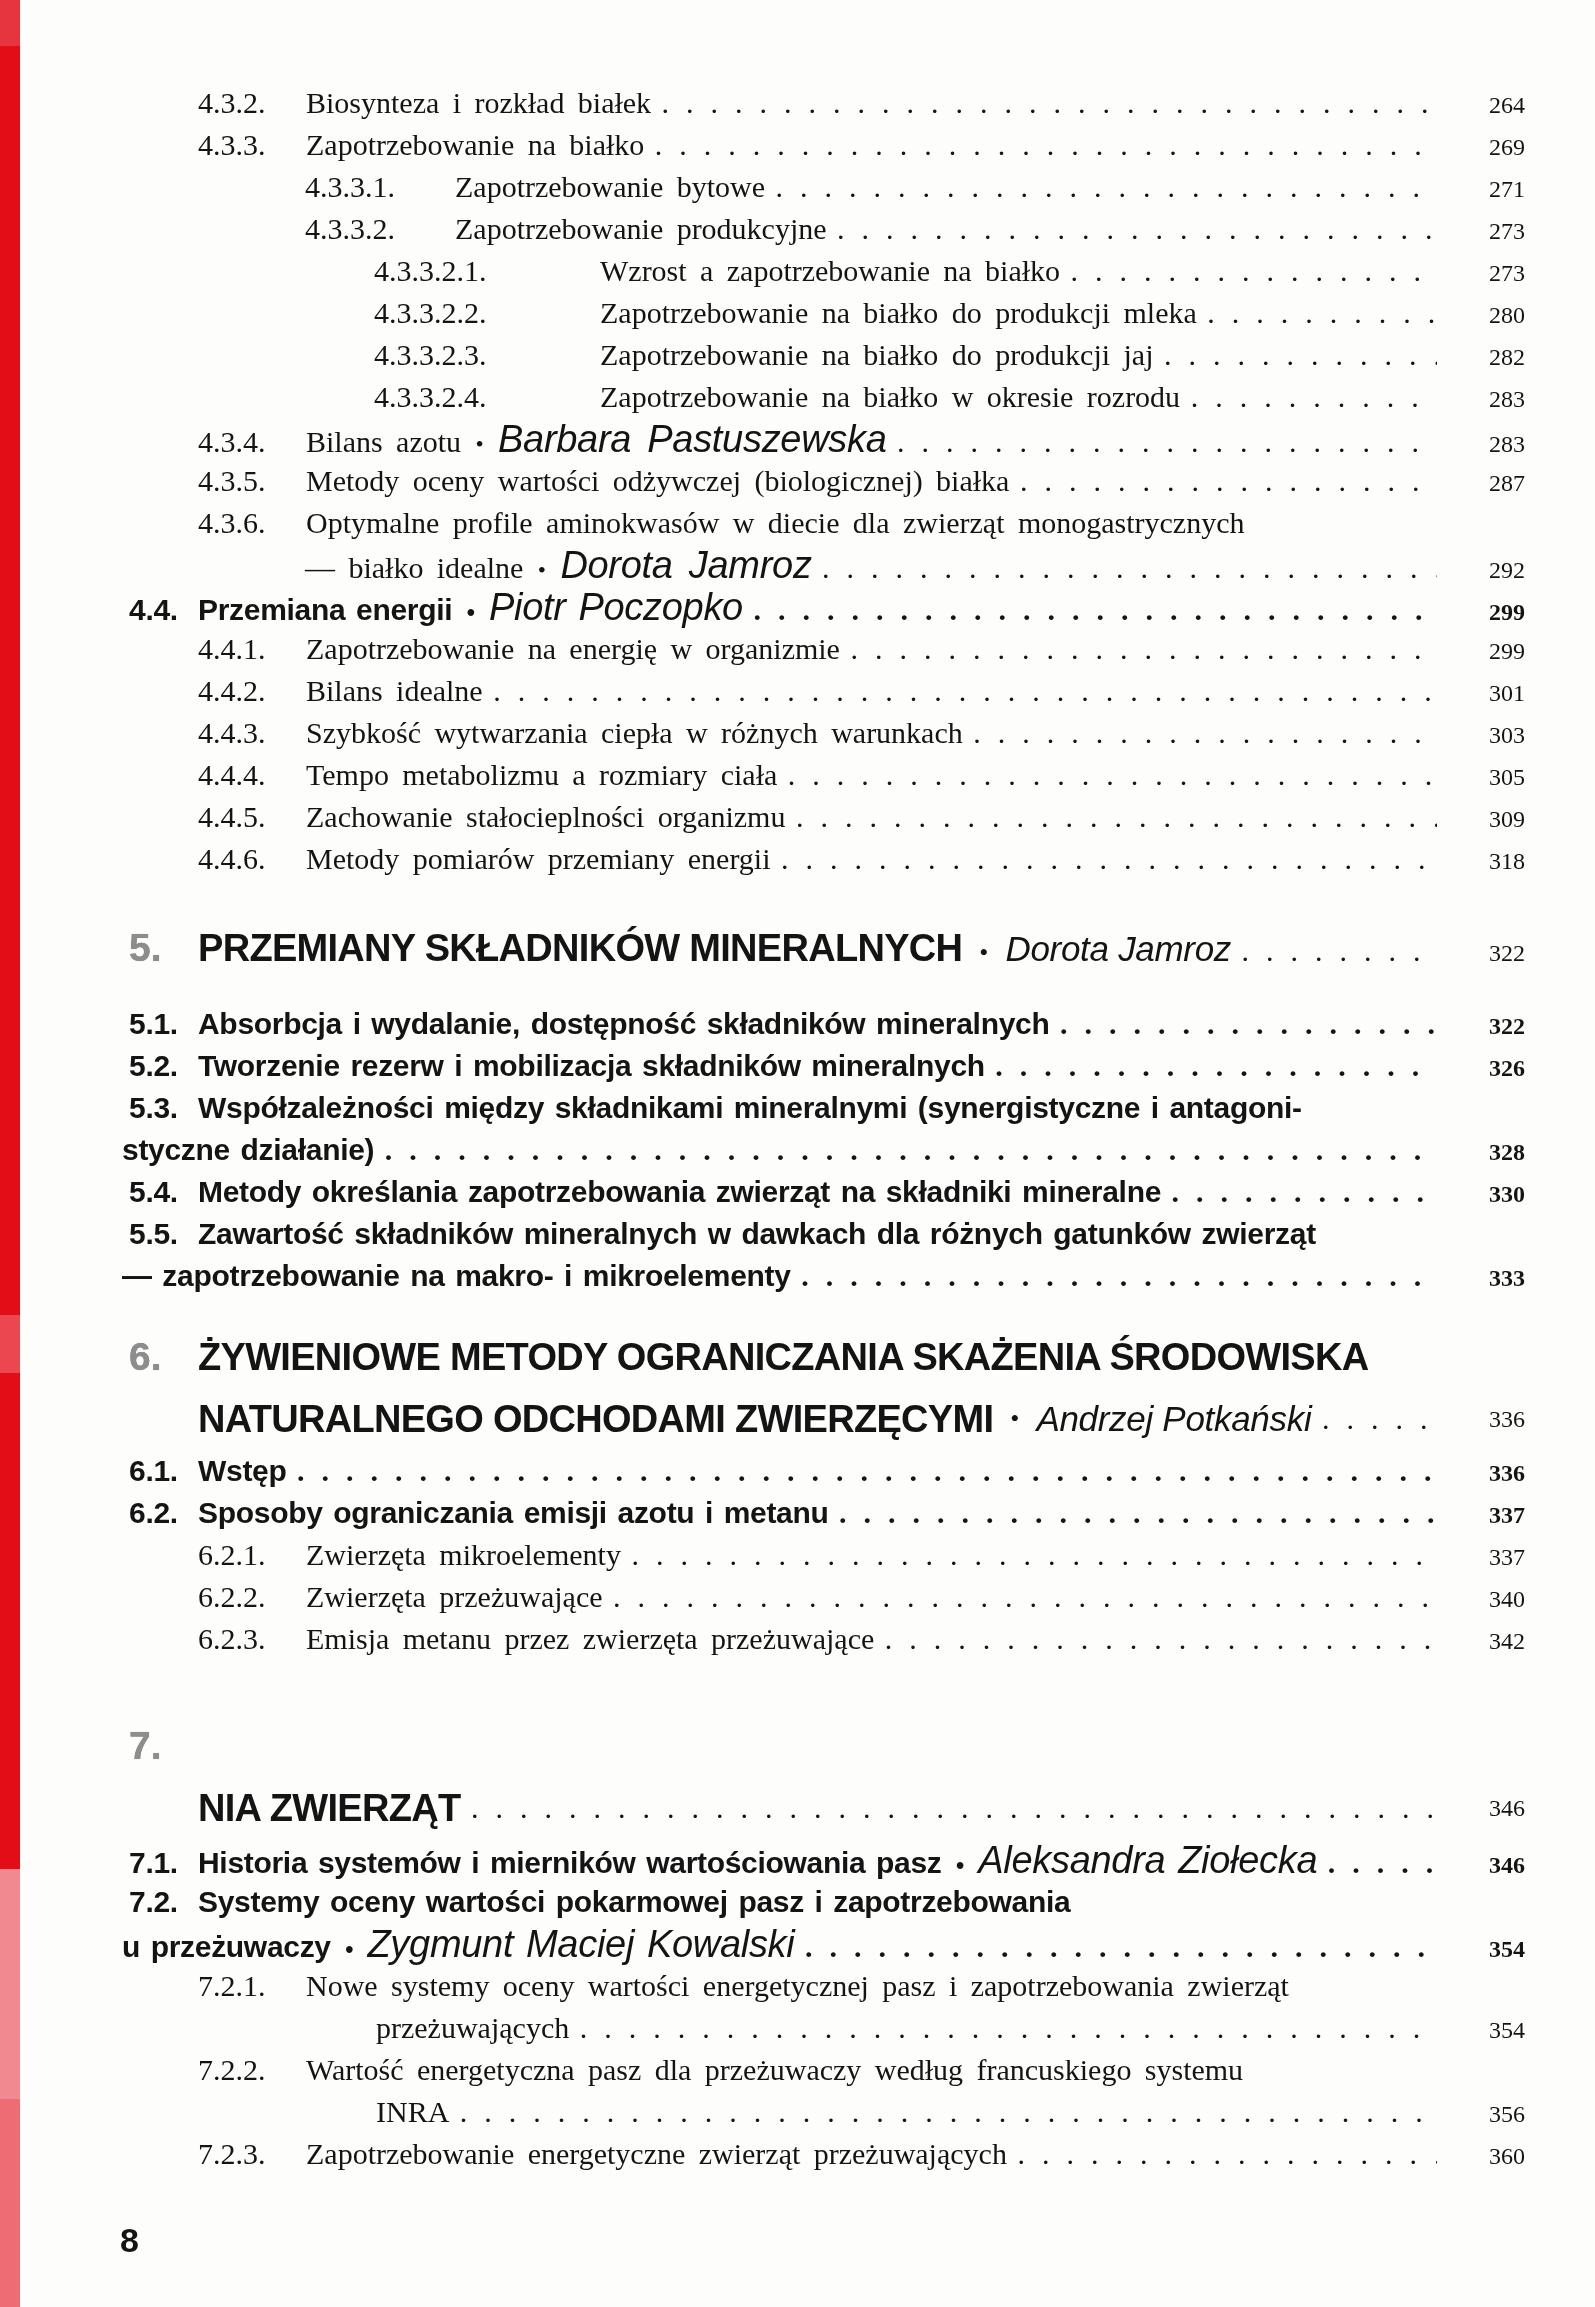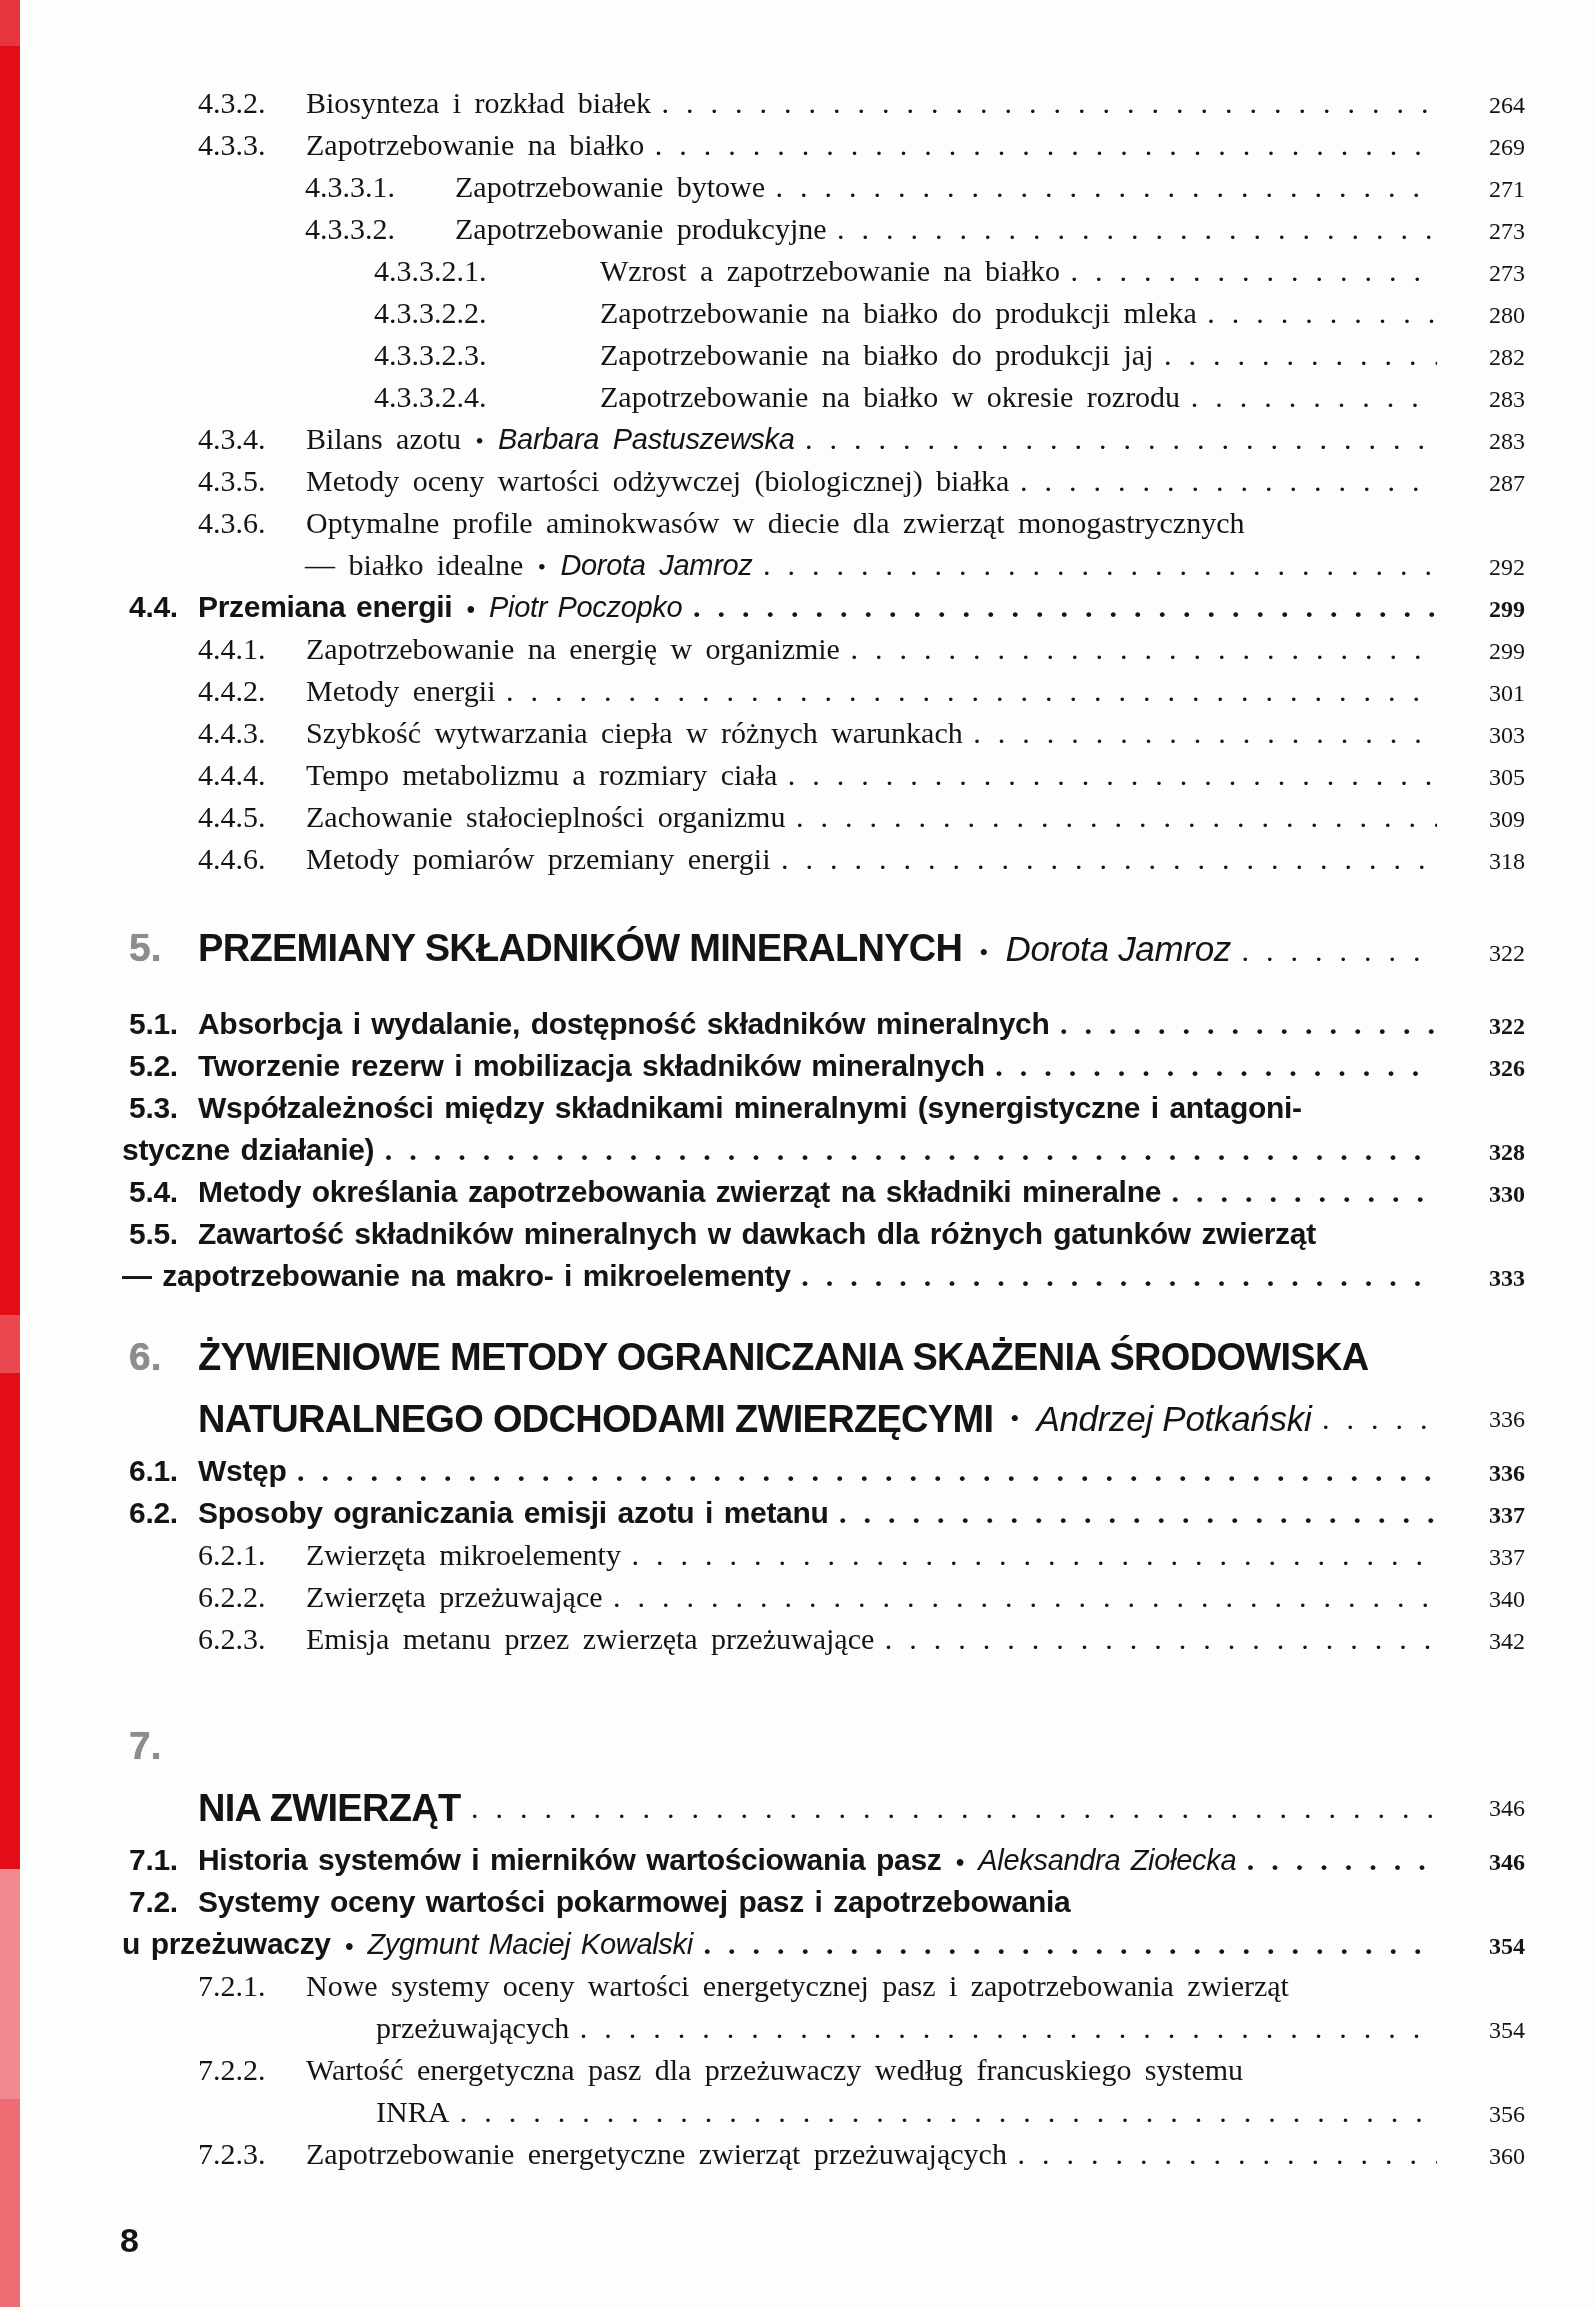--- a/index.html
+++ b/index.html
@@ -26,7 +26,7 @@
   .num,.title{flex:0 0 auto;}
   .bullet{flex:0 0 auto;margin:0 14.4px;font-size:0.78em;}
   .author{flex:0 0 auto;font-family:"Liberation Sans",sans-serif;font-style:italic;
-          font-weight:400;font-size:29px;letter-spacing:-0.3px;}
+          font-weight:400;font-size:38px;letter-spacing:-0.3px;}
   .leader{flex:1 1 auto;overflow:hidden;min-width:0;margin-left:10.5px;margin-right:15.7px;
           font-family:"Liberation Serif",serif;font-size:30px;letter-spacing:17px;
           word-spacing:0;}

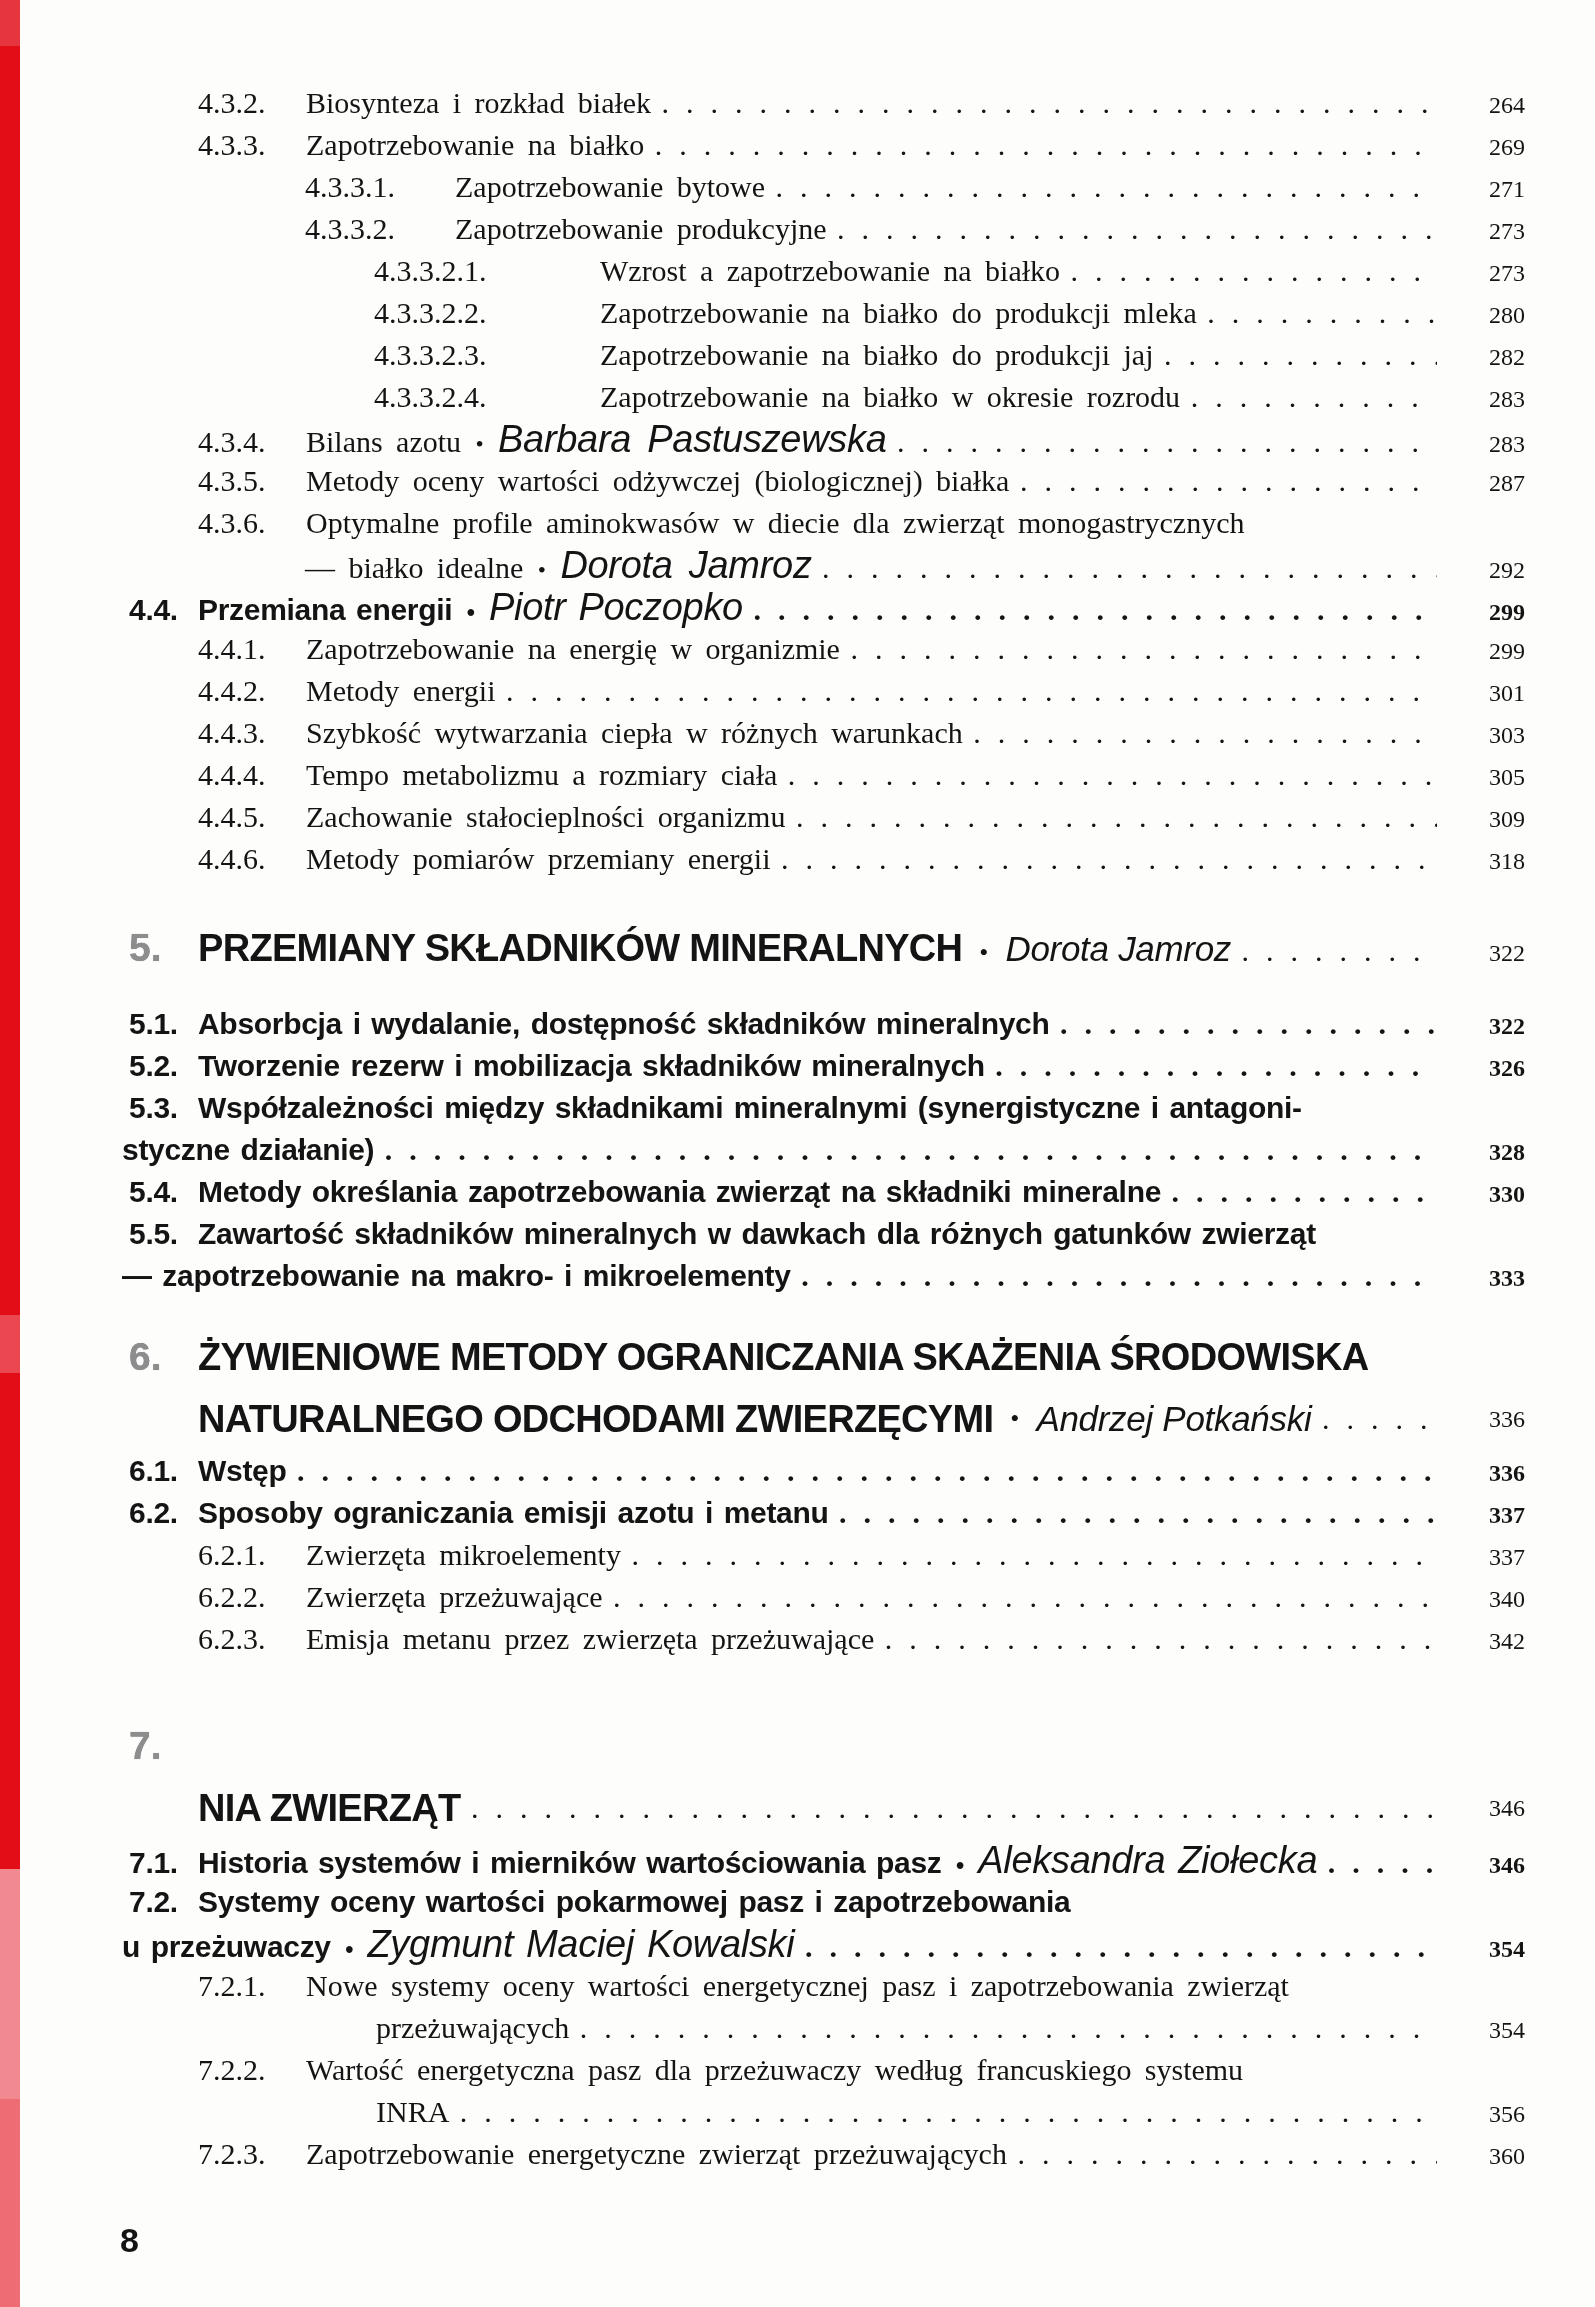--- a/index.html
+++ b/index.html
@@ -147,7 +147,7 @@
       </div>
       <div class="row serif lv1">
         <span class="num">4.4.2.</span>
-        <span class="title">Metody energii</span>
+        <span class="title">Bilans idealne</span>
         <span class="leader">..........................................................................................</span>
         <span class="pageref">301</span>
       </div>

